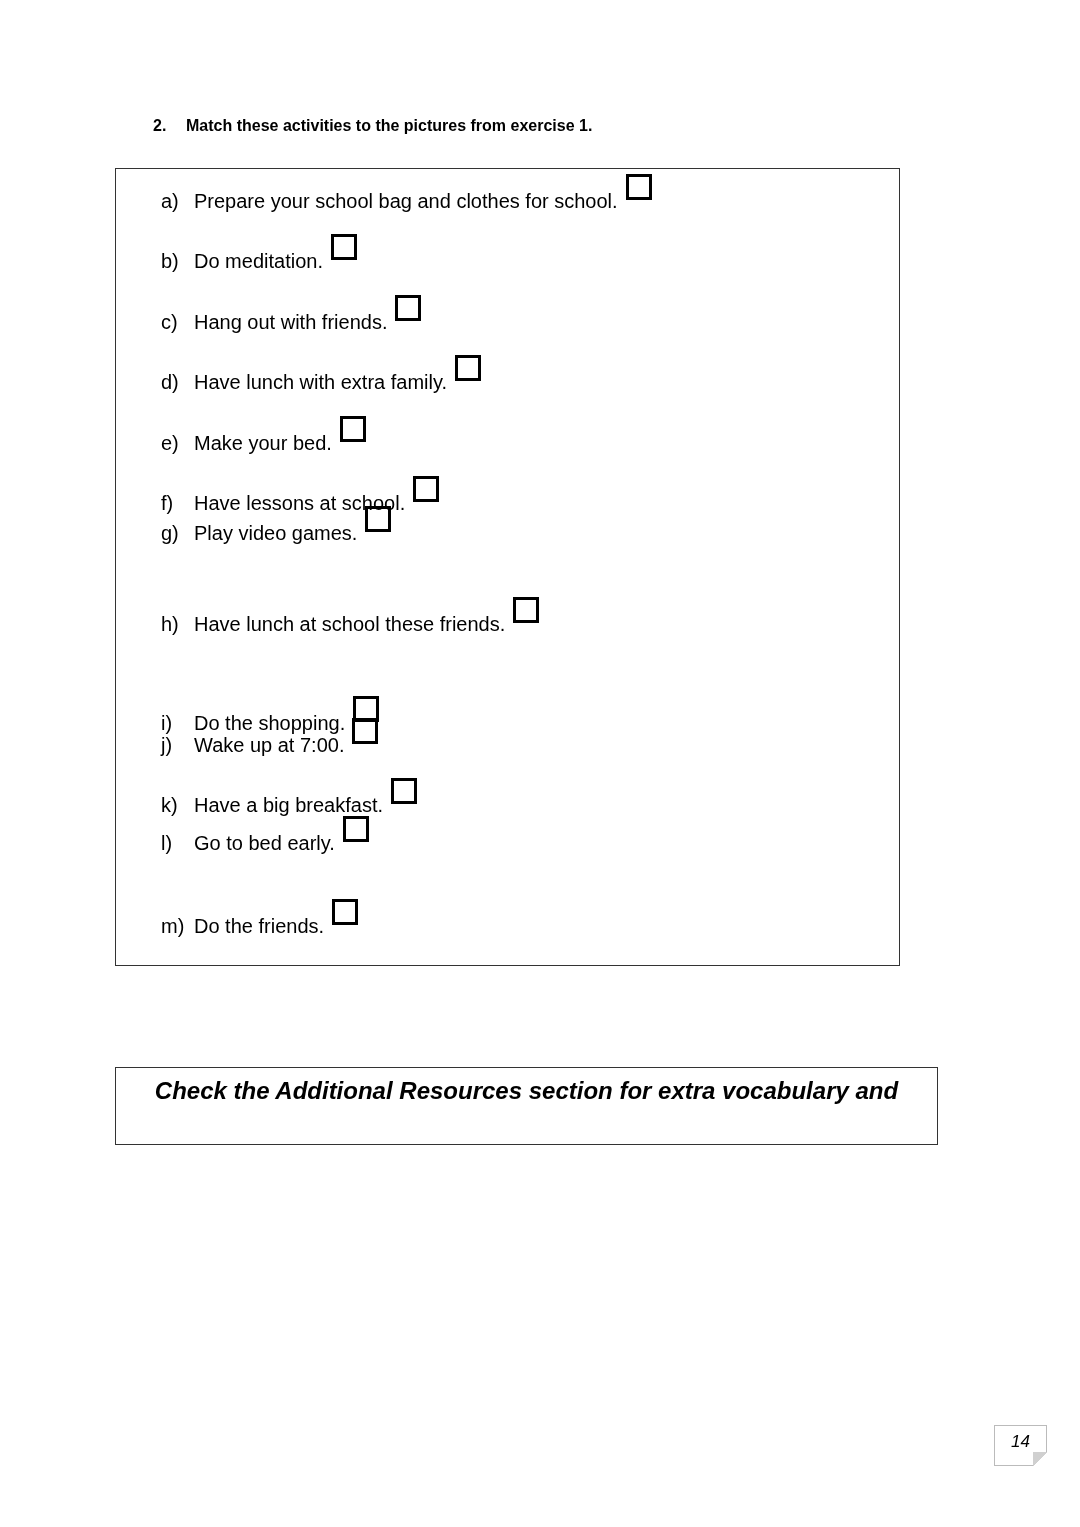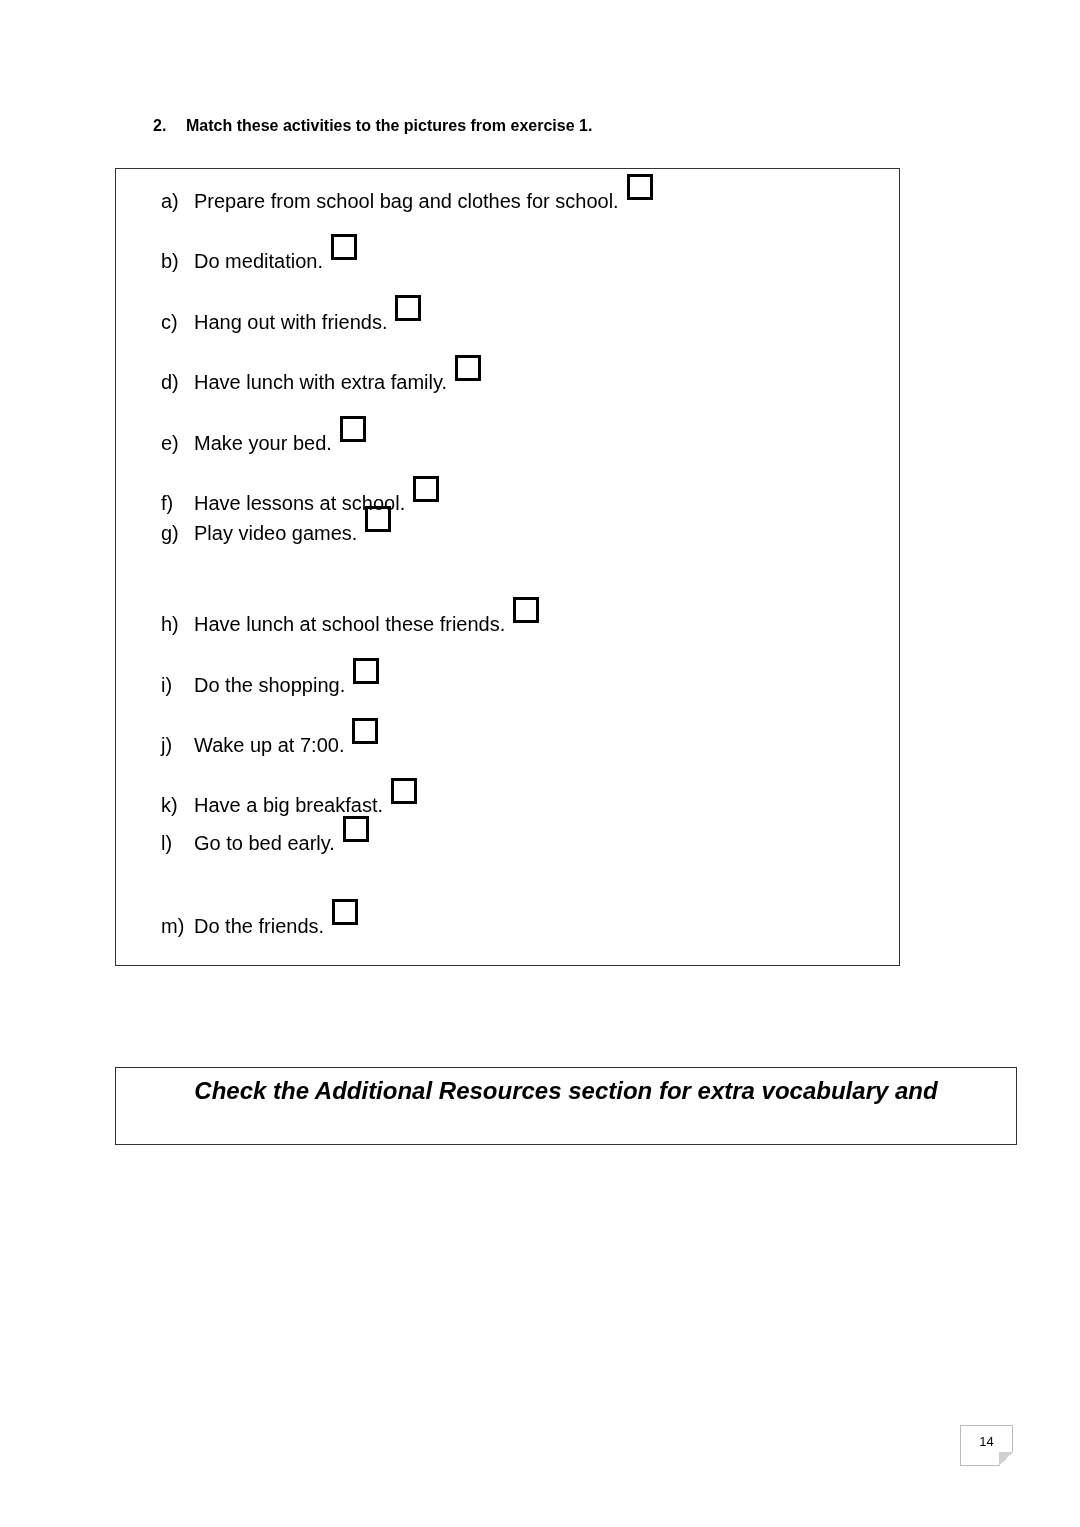--- a/index.html
+++ b/index.html
@@ -32,7 +32,7 @@
 
 <div class="exercise-box"></div>
 
-<div class="item" style="top:186px"><span class="letter">a)</span><span>Prepare from school bag and clothes for school.</span><span class="checkbox"></span></div>
+<div class="item" style="top:186px"><span class="letter">a)</span><span>Prepare your school bag and clothes for school.</span><span class="checkbox"></span></div>
 <div class="item" style="top:246px"><span class="letter">b)</span><span>Do meditation.</span><span class="checkbox"></span></div>
 <div class="item" style="top:307px"><span class="letter">c)</span><span>Hang out with friends.</span><span class="checkbox"></span></div>
 <div class="item" style="top:367px"><span class="letter">d)</span><span>Have lunch with extra family.</span><span class="checkbox"></span></div>

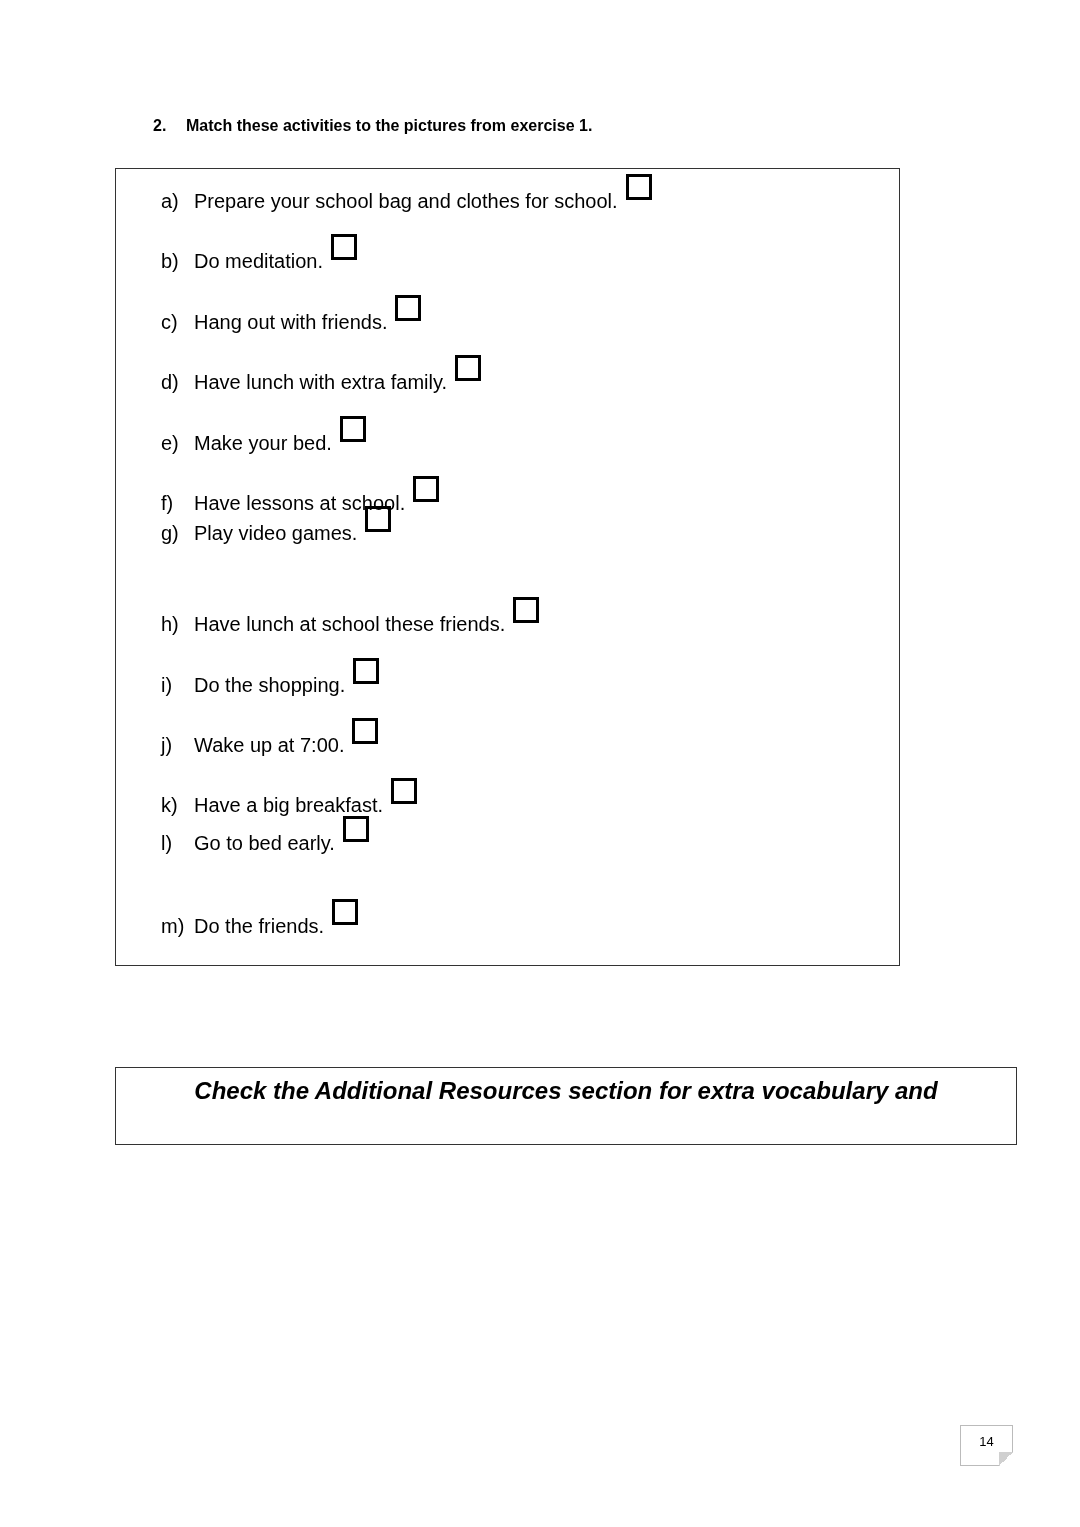--- a/index.html
+++ b/index.html
@@ -40,7 +40,7 @@
 <div class="item" style="top:488px"><span class="letter">f)</span><span>Have lessons at school.</span><span class="checkbox"></span></div>
 <div class="item" style="top:518px"><span class="letter">g)</span><span>Play video games.</span><span class="checkbox"></span></div>
 <div class="item" style="top:609px"><span class="letter">h)</span><span>Have lunch at school these friends.</span><span class="checkbox"></span></div>
-<div class="item" style="top:670px"><span class="letter">i)</span><span>Do the shopping.</span><span class="checkbox"></span></div>
+<div class="item" style="top:708px"><span class="letter">i)</span><span>Do the shopping.</span><span class="checkbox"></span></div>
 <div class="item" style="top:730px"><span class="letter">j)</span><span>Wake up at 7:00.</span><span class="checkbox"></span></div>
 <div class="item" style="top:790px"><span class="letter">k)</span><span>Have a big breakfast.</span><span class="checkbox"></span></div>
 <div class="item" style="top:828px"><span class="letter">l)</span><span>Go to bed early.</span><span class="checkbox"></span></div>

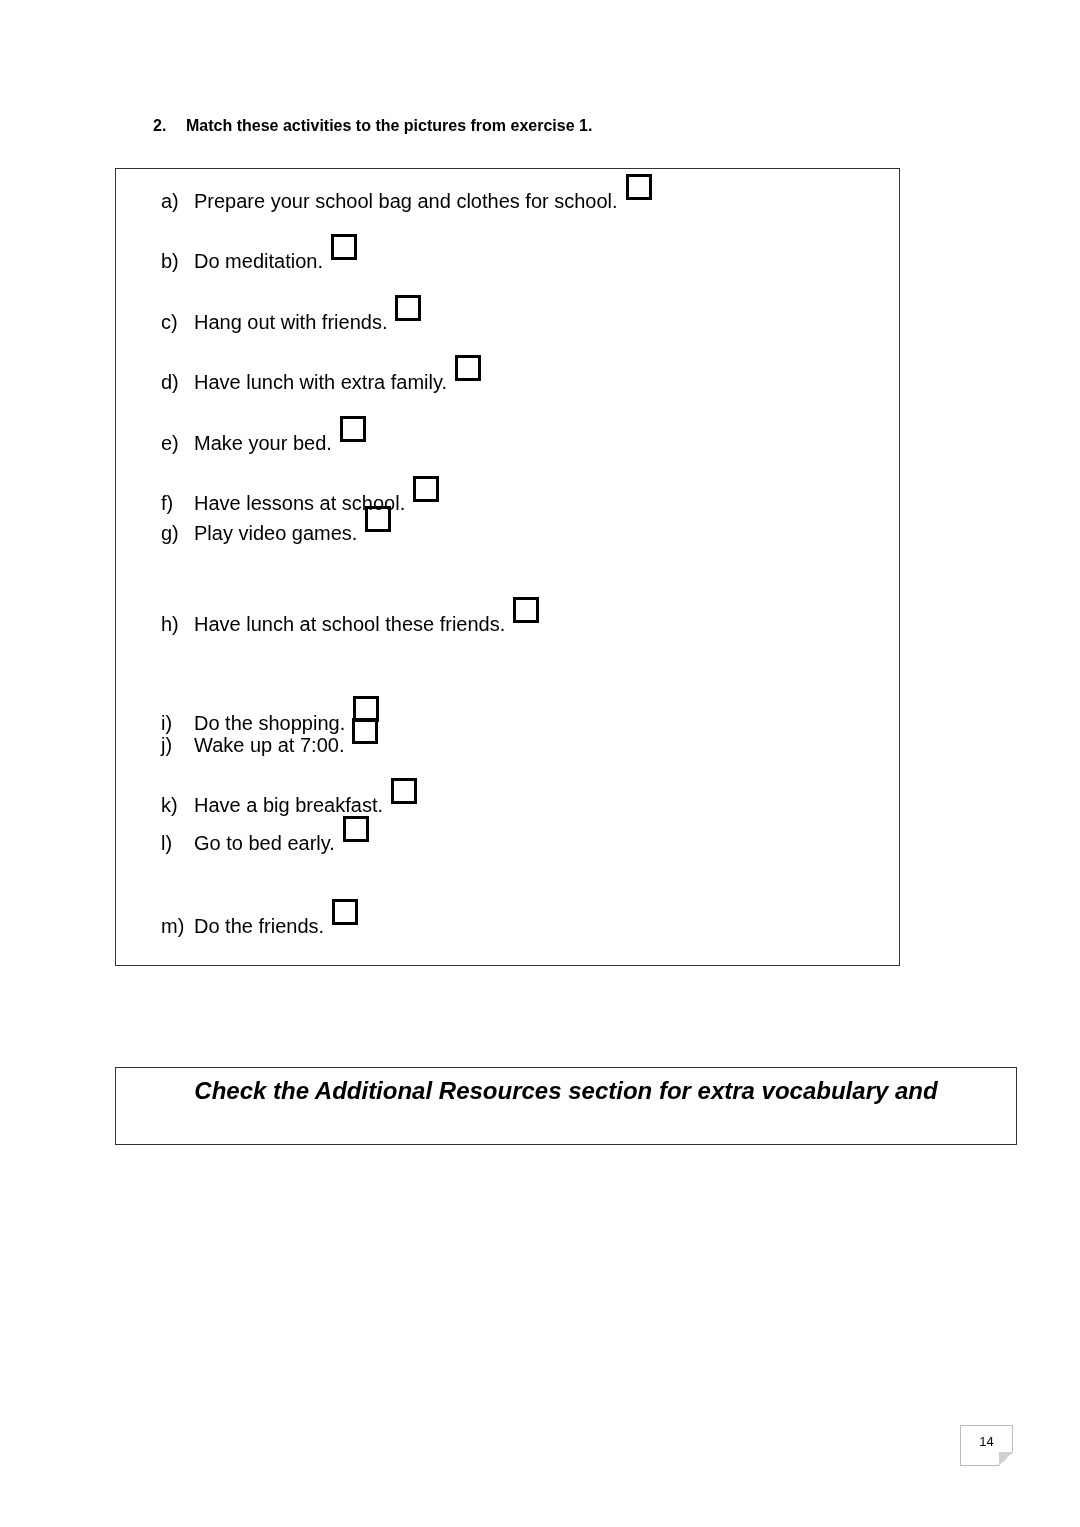--- a/index.html
+++ b/index.html
@@ -13,7 +13,7 @@
   .item .letter { display:inline-block; width:33px; }
   .item .checkbox { display:inline-block; width:20px; height:20px; border:3px solid #000;
                     vertical-align:top; margin-left:8px; margin-top:-12px; box-sizing:content-box; }
-  .note-box { position:absolute; left:115px; top:1067px; width:902px; height:78px;
+  .note-box { position:absolute; left:115px; top:1067px; width:823px; height:78px;
               border:1.5px solid #333; box-sizing:border-box; text-align:center;
               font-size:24px; font-weight:bold; font-style:italic; line-height:29px; padding-top:8px; }
   .note-box .excl { font-weight:normal; }

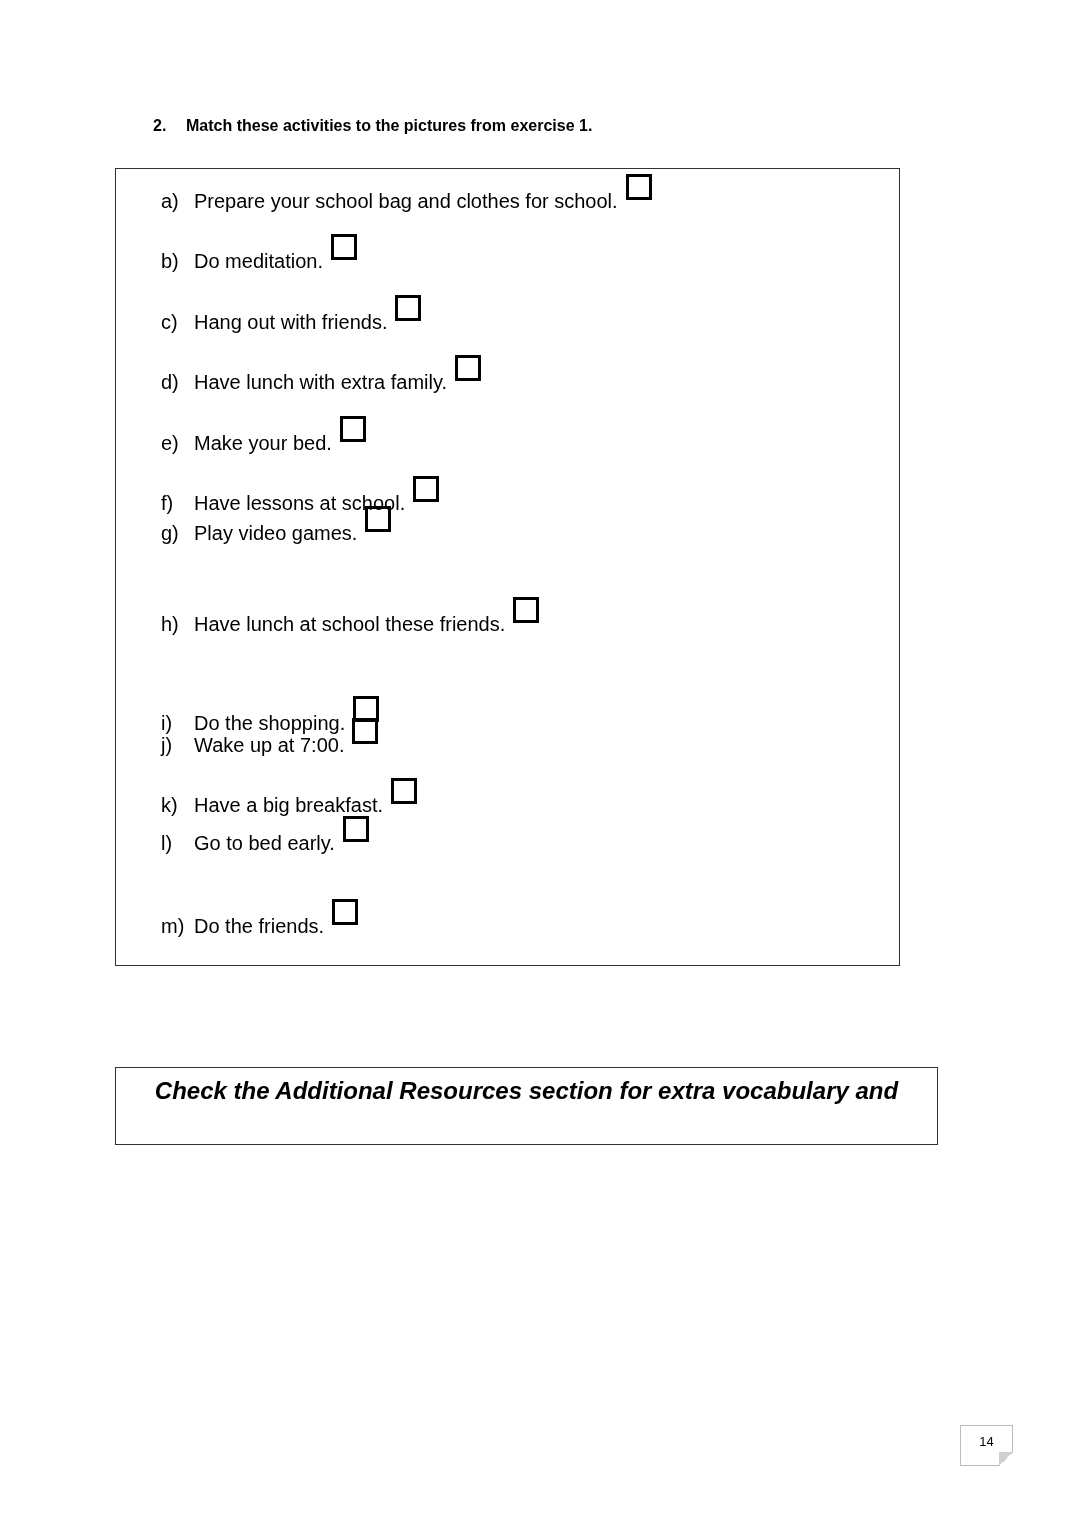--- a/index.html
+++ b/index.html
@@ -17,9 +17,9 @@
               border:1.5px solid #333; box-sizing:border-box; text-align:center;
               font-size:24px; font-weight:bold; font-style:italic; line-height:29px; padding-top:8px; }
   .note-box .excl { font-weight:normal; }
-  .page-num { position:absolute; left:960px; top:1425px; width:53px; height:41px;
-              border:1px solid #bbb; box-sizing:border-box; font-size:13px; text-align:center;
-              line-height:32px; }
+  .page-num { position:absolute; left:994px; top:1425px; width:53px; height:41px;
+              border:1px solid #bbb; box-sizing:border-box; font-size:17px; text-align:center;
+              line-height:32px;font-style:italic; }
   .page-num .fold { position:absolute; right:-1px; bottom:-1px; width:14px; height:14px;
                     background:linear-gradient(135deg, #d0d0d0 50%, #ffffff 50%); }
 </style>

